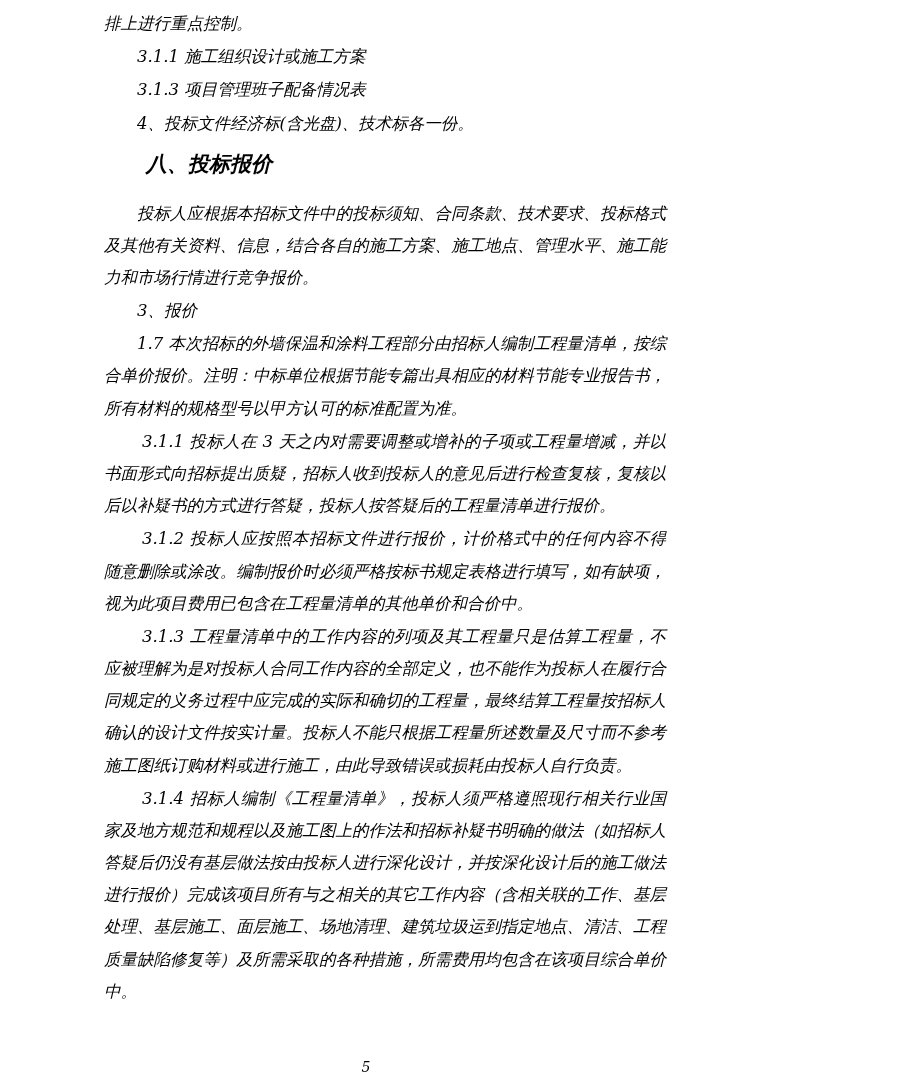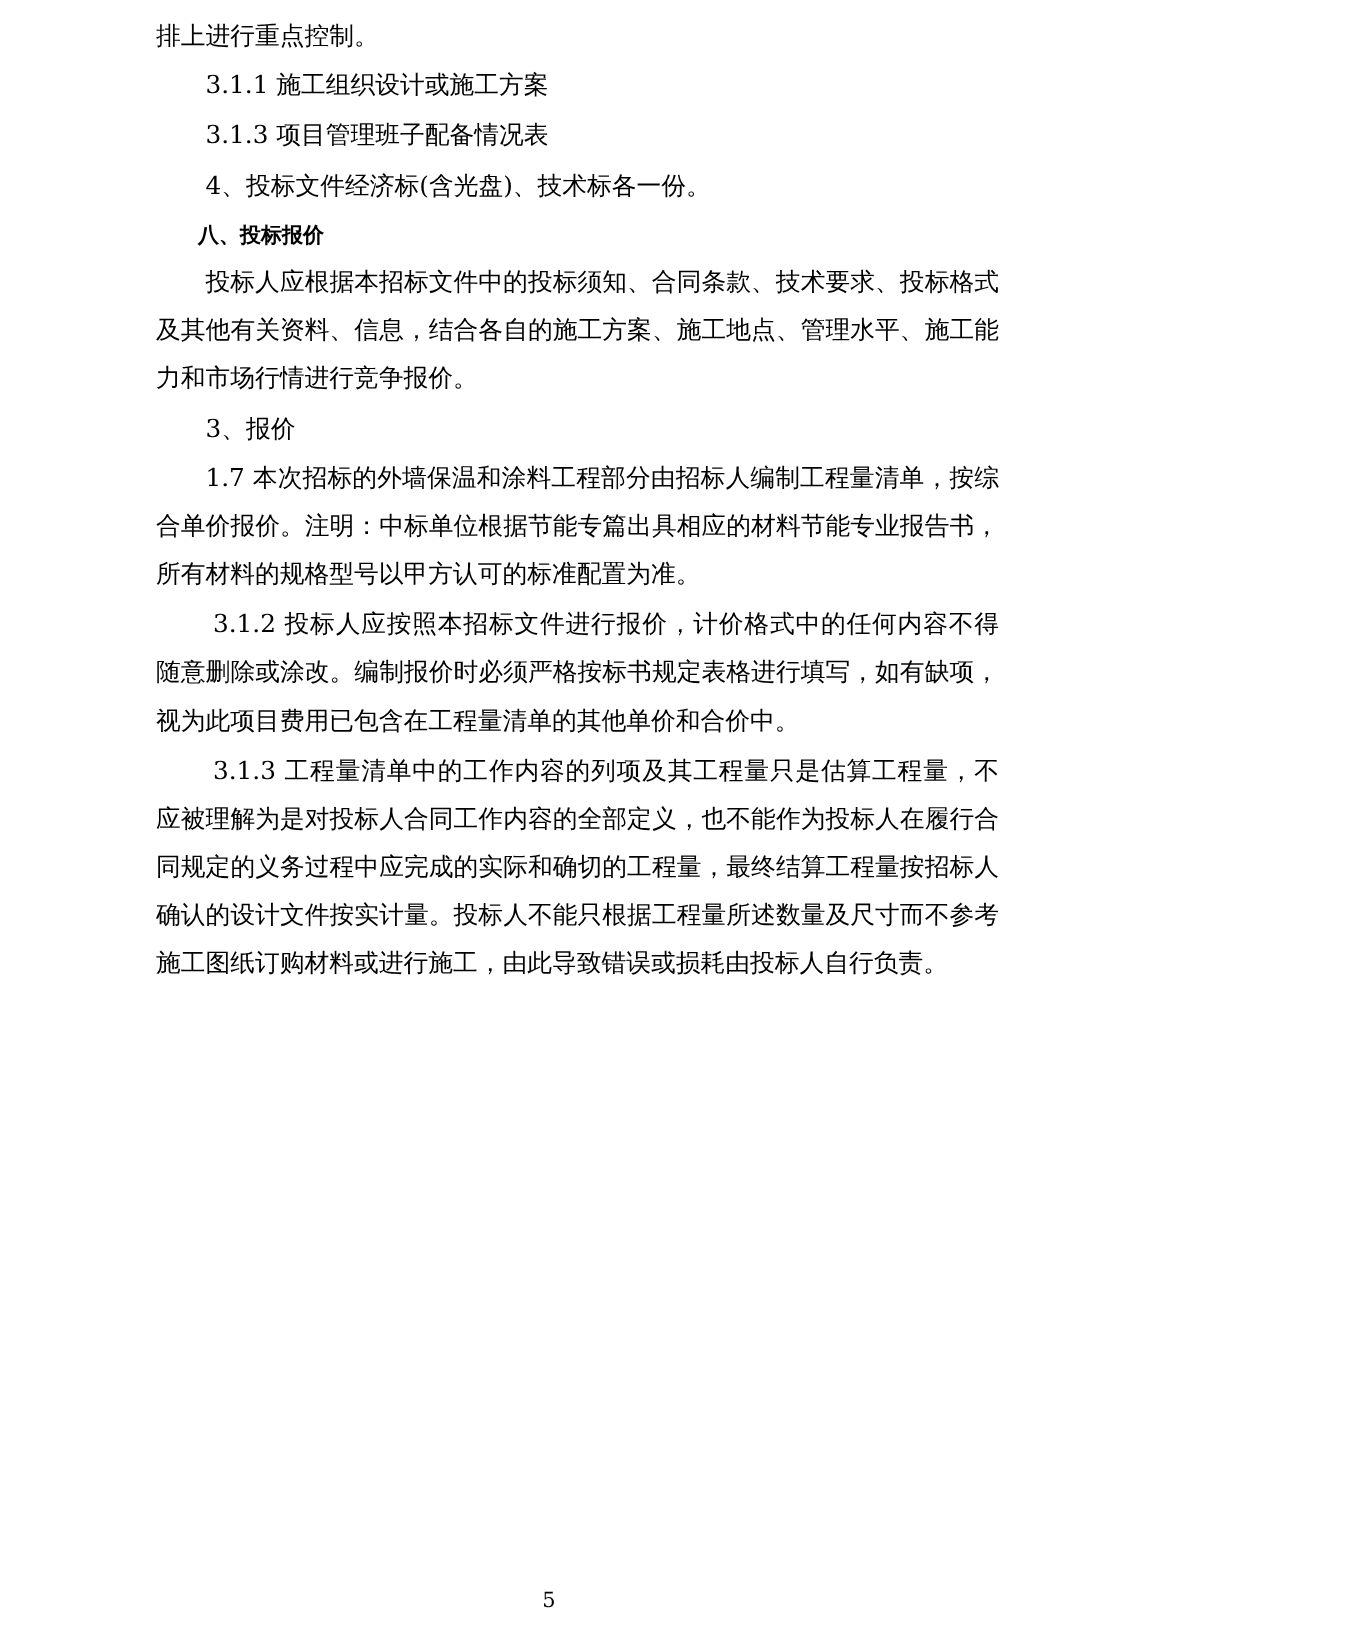--- a/index.html
+++ b/index.html
@@ -19,6 +19,7 @@
     min-height: 1087px;
     box-sizing: border-box;
     padding: 8px 66px 0 104px;
+    font-style: italic;
   }
   .doc-body {
     font-size: 16.5px;

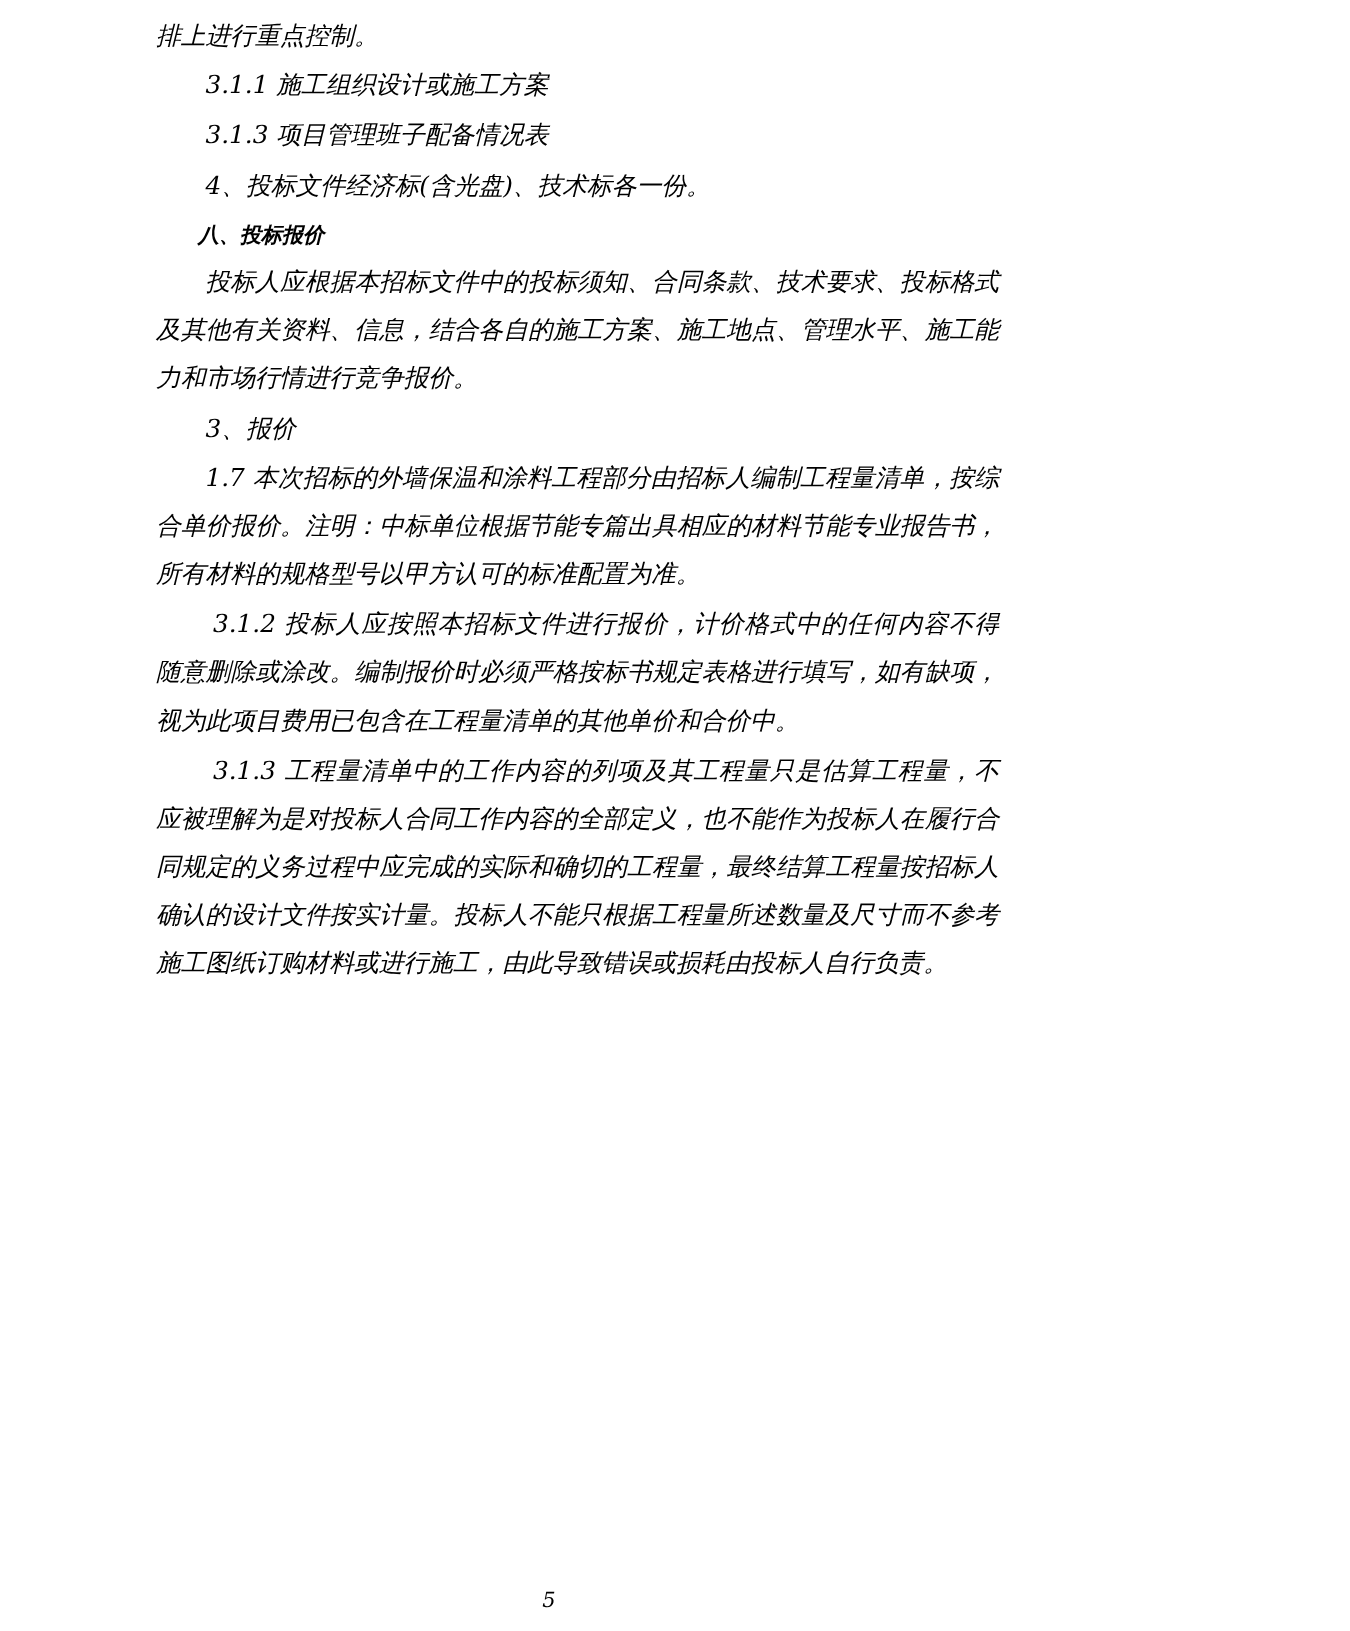--- a/index.html
+++ b/index.html
@@ -36,8 +36,8 @@
   .heading {
     font-weight: bold;
     text-indent: 2em;
-    margin: 4px 0 1px 0;
-    font-size: 14px;
+    margin: 4px 0 13px 0;
+    font-size: 21px;
   }
   .footer {
     position: absolute;

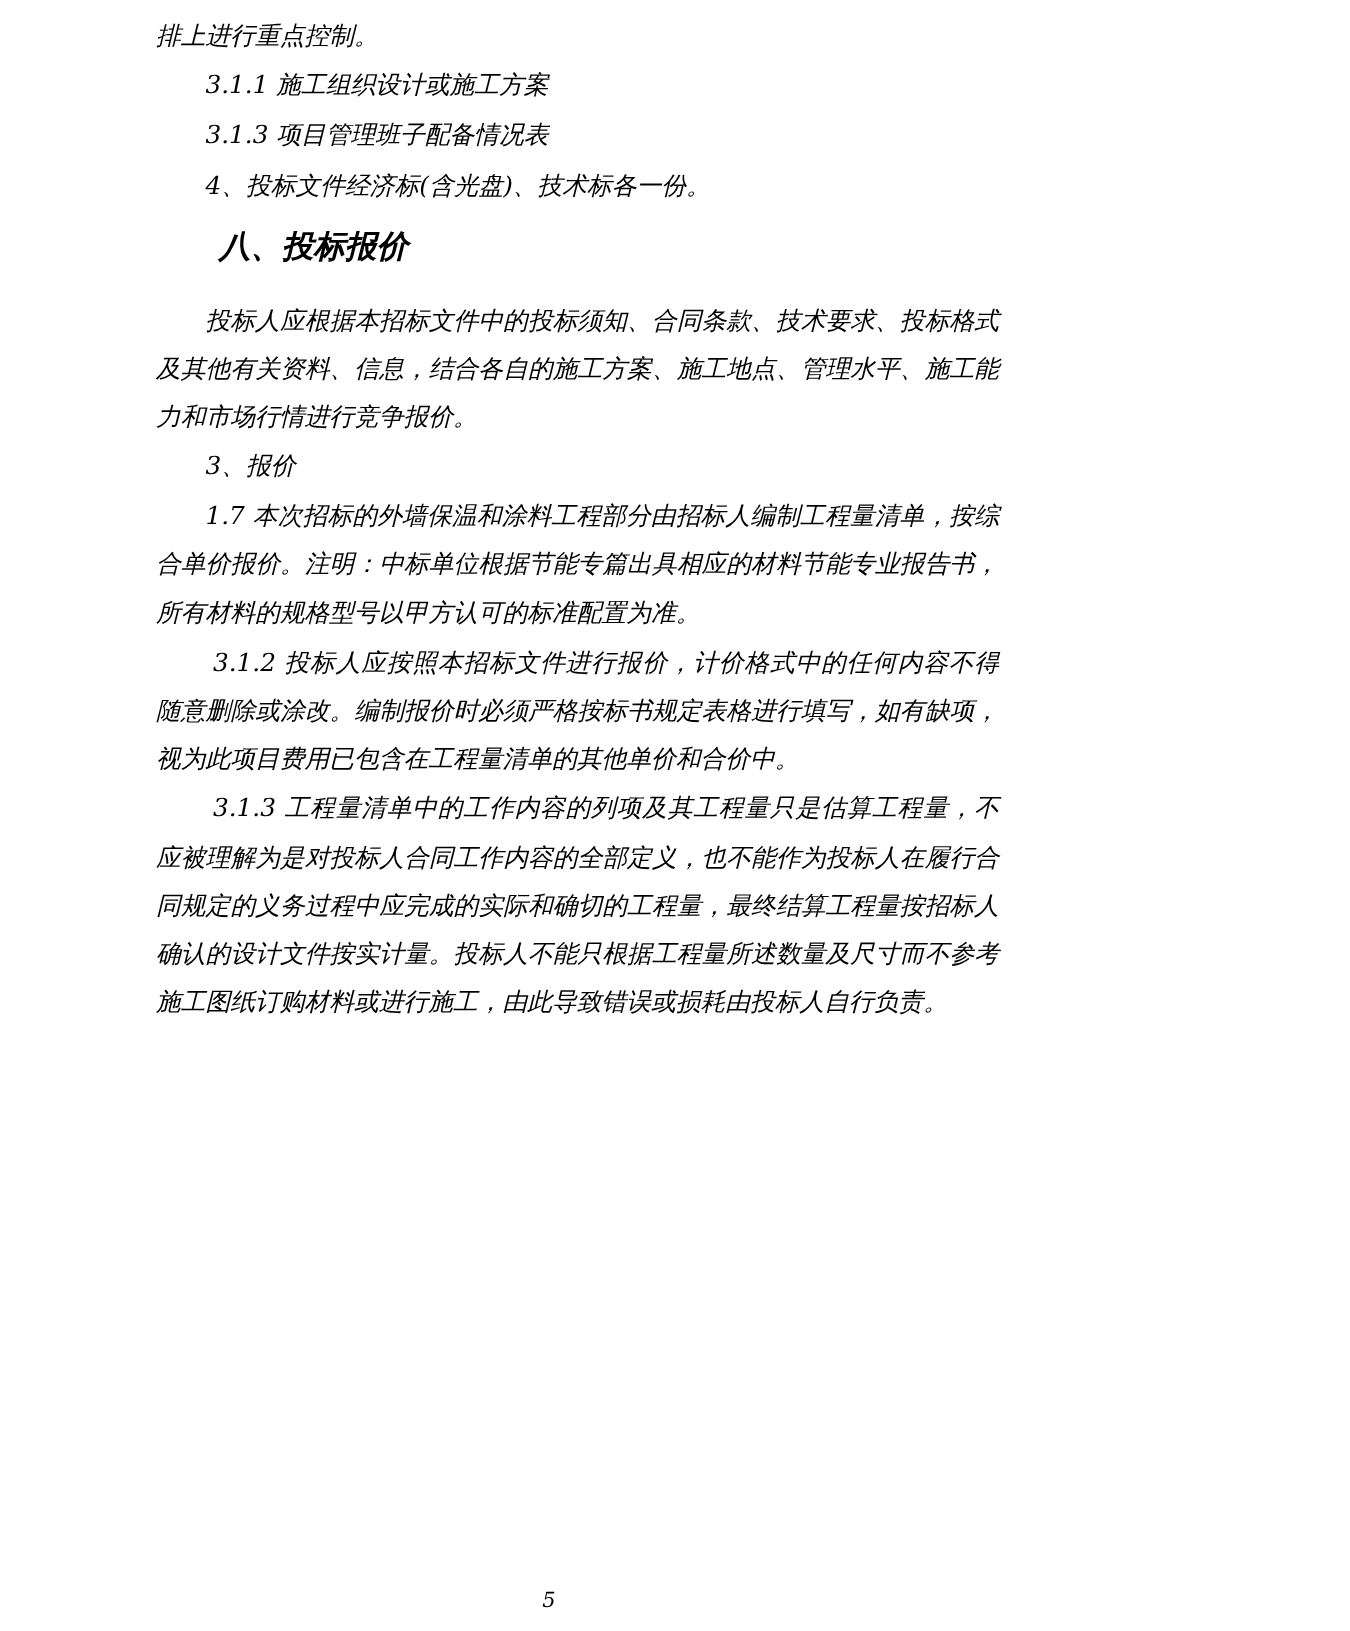--- a/index.html
+++ b/index.html
@@ -63,6 +63,7 @@
     <p class="para indent-1">投标人应根据本招标文件中的投标须知、合同条款、技术要求、投标格式及其他有关资料、信息，结合各自的施工方案、施工地点、管理水平、施工能力和市场行情进行竞争报价。</p>
     <p class="para indent-1">3、报价</p>
     <p class="para indent-1">1.7 本次招标的外墙保温和涂料工程部分由招标人编制工程量清单，按综合单价报价。注明：中标单位根据节能专篇出具相应的材料节能专业报告书，所有材料的规格型号以甲方认可的标准配置为准。</p>
+    <p class="para indent-half">3.1.1 投标人在 3 天之内对需要调整或增补的子项或工程量增减，并以书面形式向招标提出质疑，招标人收到投标人的意见后进行检查复核，复核以后以补疑书的方式进行答疑，投标人按答疑后的工程量清单进行报价。</p>
     <p class="para indent-half">3.1.2 投标人应按照本招标文件进行报价，计价格式中的任何内容不得随意删除或涂改。编制报价时必须严格按标书规定表格进行填写，如有缺项，视为此项目费用已包含在工程量清单的其他单价和合价中。</p>
     <p class="para indent-half">3.1.3 工程量清单中的工作内容的列项及其工程量只是估算工程量，不应被理解为是对投标人合同工作内容的全部定义，也不能作为投标人在履行合同规定的义务过程中应完成的实际和确切的工程量，最终结算工程量按招标人确认的设计文件按实计量。投标人不能只根据工程量所述数量及尺寸而不参考施工图纸订购材料或进行施工，由此导致错误或损耗由投标人自行负责。</p>
 

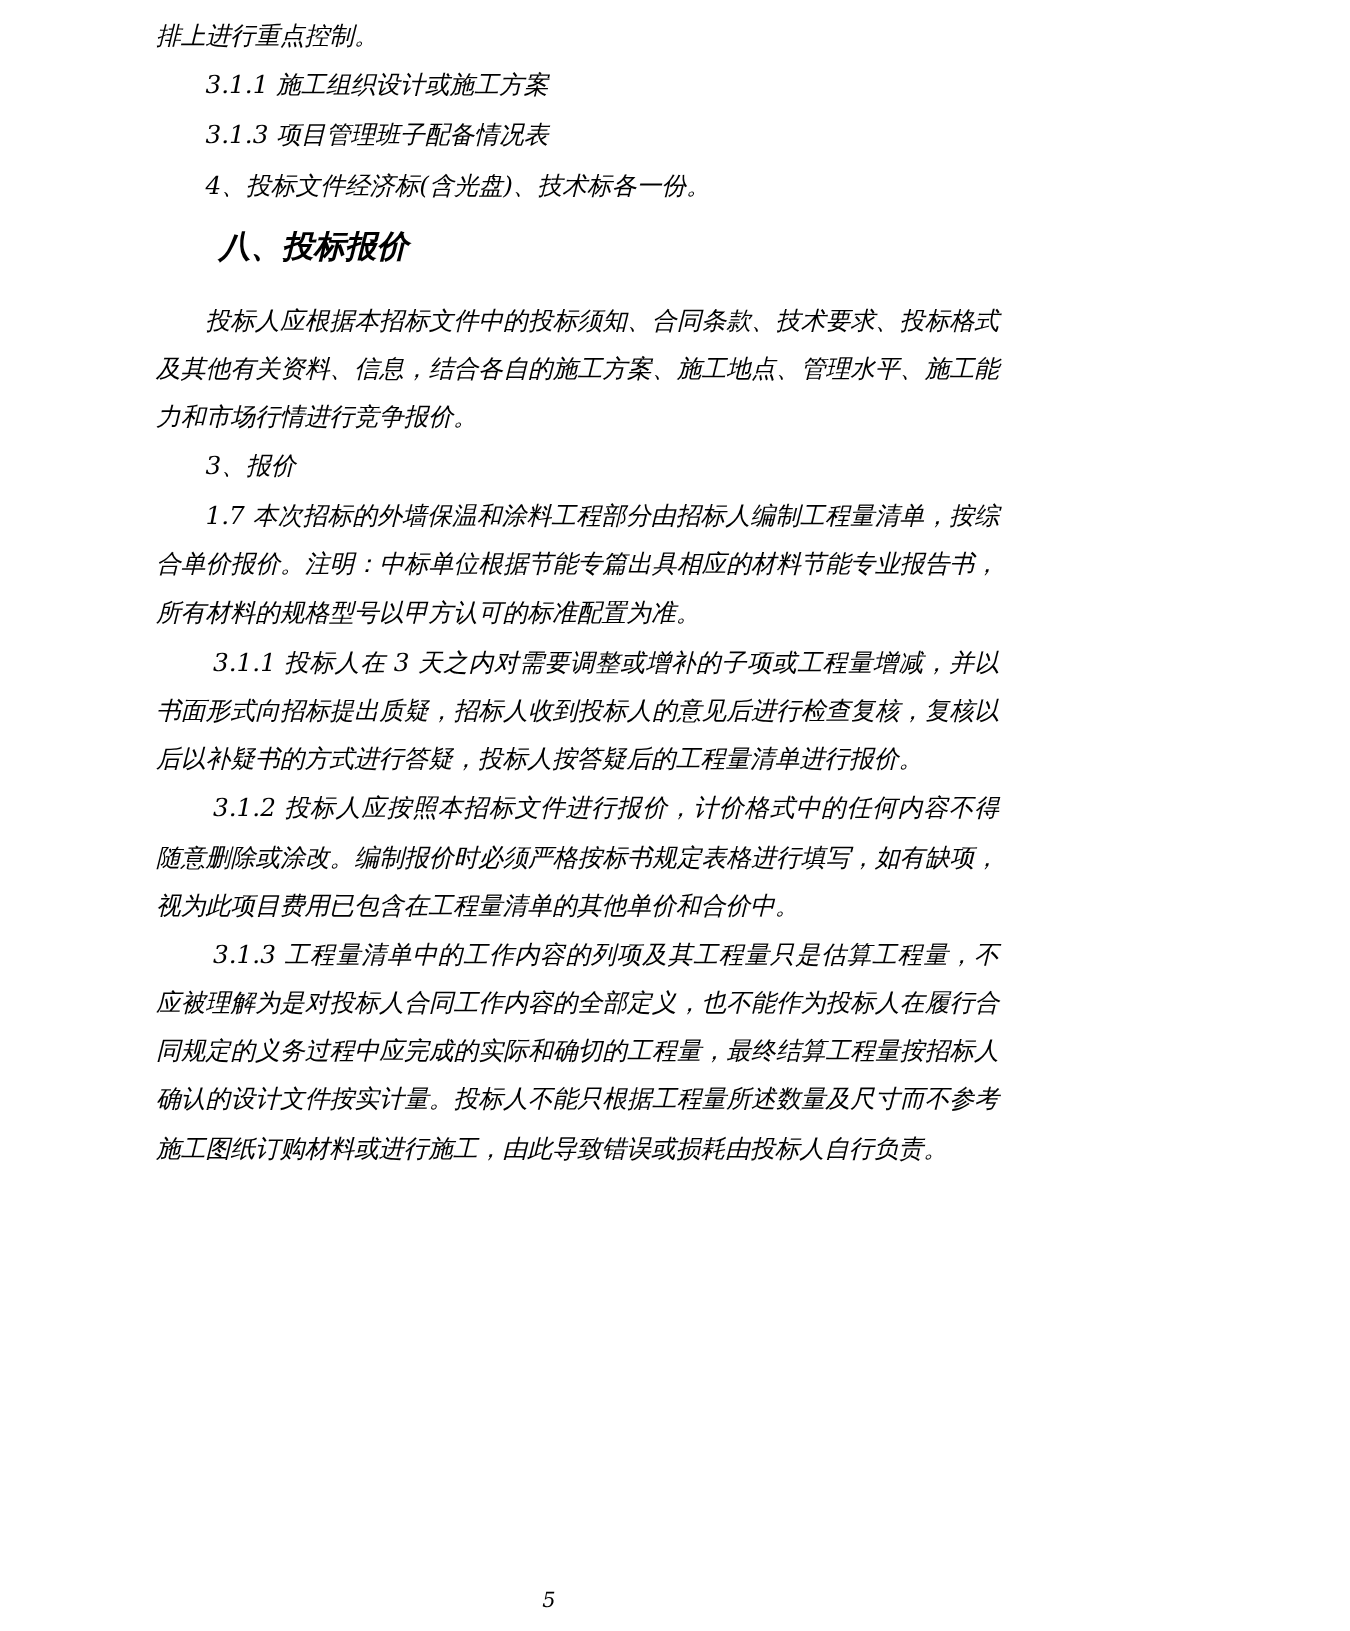--- a/index.html
+++ b/index.html
@@ -66,6 +66,7 @@
     <p class="para indent-half">3.1.1 投标人在 3 天之内对需要调整或增补的子项或工程量增减，并以书面形式向招标提出质疑，招标人收到投标人的意见后进行检查复核，复核以后以补疑书的方式进行答疑，投标人按答疑后的工程量清单进行报价。</p>
     <p class="para indent-half">3.1.2 投标人应按照本招标文件进行报价，计价格式中的任何内容不得随意删除或涂改。编制报价时必须严格按标书规定表格进行填写，如有缺项，视为此项目费用已包含在工程量清单的其他单价和合价中。</p>
     <p class="para indent-half">3.1.3 工程量清单中的工作内容的列项及其工程量只是估算工程量，不应被理解为是对投标人合同工作内容的全部定义，也不能作为投标人在履行合同规定的义务过程中应完成的实际和确切的工程量，最终结算工程量按招标人确认的设计文件按实计量。投标人不能只根据工程量所述数量及尺寸而不参考施工图纸订购材料或进行施工，由此导致错误或损耗由投标人自行负责。</p>
+    <p class="para indent-half">3.1.4 招标人编制《工程量清单》，投标人须严格遵照现行相关行业国家及地方规范和规程以及施工图上的作法和招标补疑书明确的做法（如招标人答疑后仍没有基层做法按由投标人进行深化设计，并按深化设计后的施工做法进行报价）完成该项目所有与之相关的其它工作内容（含相关联的工作、基层处理、基层施工、面层施工、场地清理、建筑垃圾运到指定地点、清洁、工程质量缺陷修复等）及所需采取的各种措施，所需费用均包含在该项目综合单价中。</p>
 
   </div>
 

